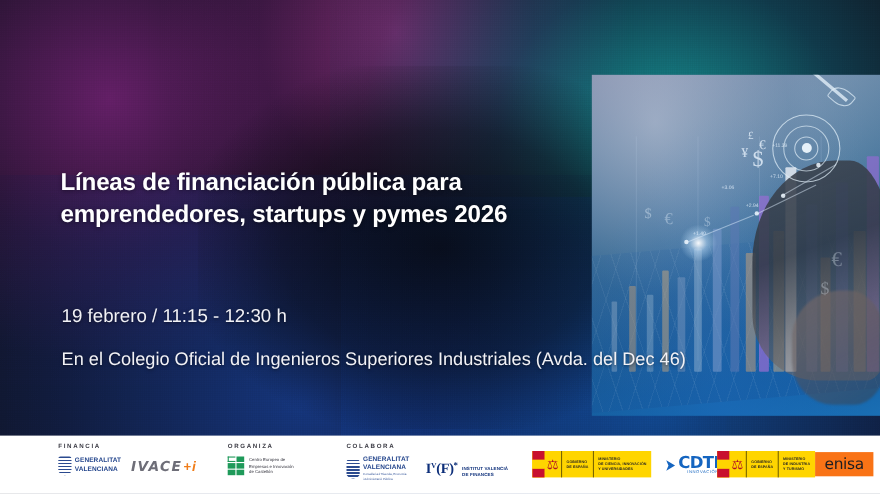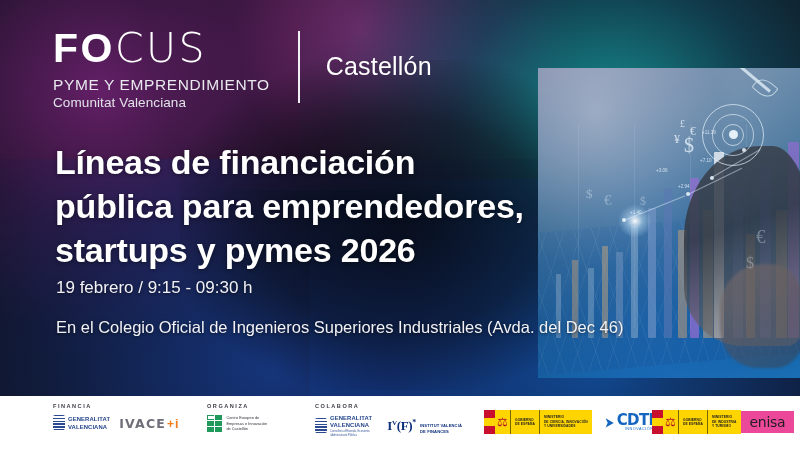--- a/index.html
+++ b/index.html
@@ -274,15 +274,6 @@
     <div class="cur" style="left:102px;top:126px;font-size:12px;opacity:.45;">$</div>
   </div>
 
-  <div class="header">
-    <div class="focus-logo">
-      <div class="focus-word"><span class="b">FO</span><span class="l">CUS</span></div>
-      <div class="focus-sub1">PYME Y EMPRENDIMIENTO</div>
-      <div class="focus-sub2">Comunitat Valenciana</div>
-    </div>
-    <div class="header-divider"></div>
-    <div class="city">Castellón</div>
-  </div>
 
   <div class="headline">Líneas de financiación pública para emprendedores, startups y pymes 2026</div>
   <div class="when">19 febrero / 9:15 - 09:30 h</div>

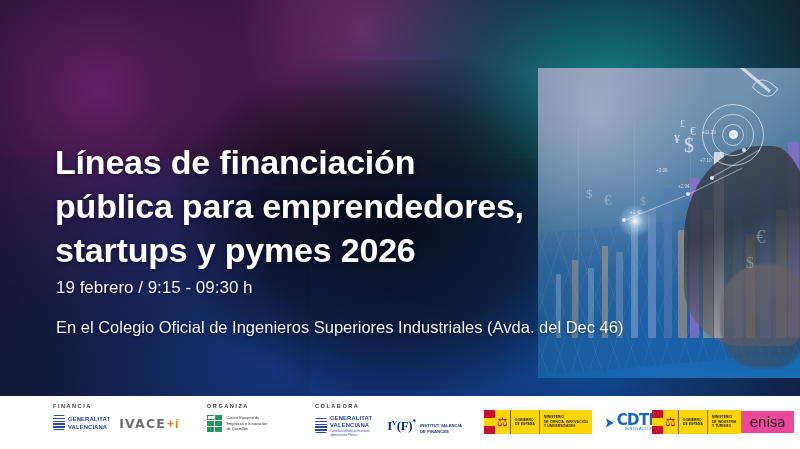--- a/index.html
+++ b/index.html
@@ -55,8 +55,8 @@
 
   
   .headline{
-    position:absolute;left:55px;top:140px;width:480px;
-    font-size:34px;font-weight:bold;color:#fff;line-height:1.30;letter-spacing:-.2px;
+    position:absolute;left:55px;top:152px;width:480px;
+    font-size:22px;font-weight:bold;color:#fff;line-height:1.30;letter-spacing:-.2px;
     text-shadow:0 1px 4px rgba(0,0,0,.45);
   }
   .when{

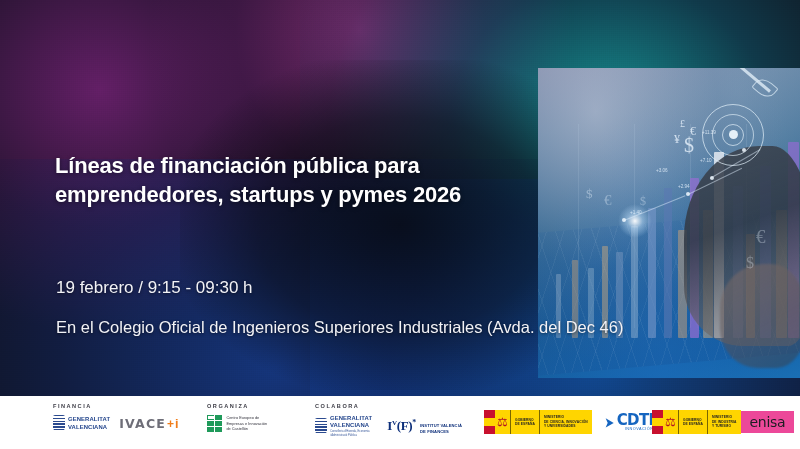--- a/index.html
+++ b/index.html
@@ -276,7 +276,7 @@
 
 
   <div class="headline">Líneas de financiación pública para emprendedores, startups y pymes 2026</div>
-  <div class="when">19 febrero / 9:15 - 09:30 h</div>
+  <div class="when">19 febrero / 11:15 - 12:30 h</div>
   <div class="where">En el Colegio Oficial de Ingenieros Superiores Industriales (Avda. del Dec 46)</div>
 
   <div class="footer">

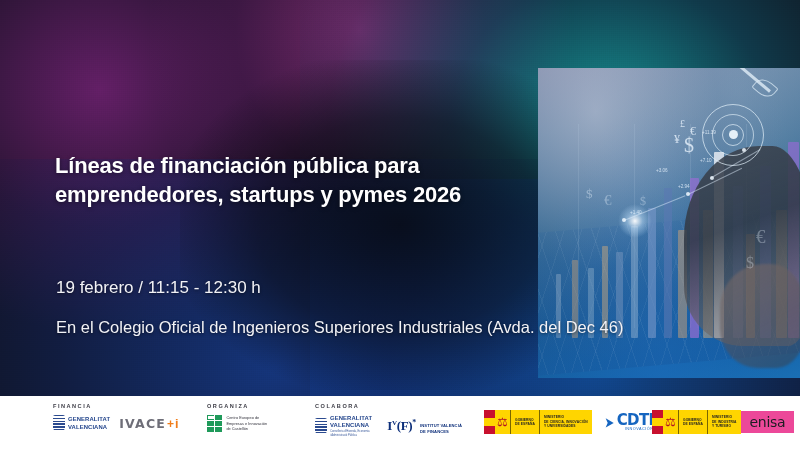--- a/index.html
+++ b/index.html
@@ -151,7 +151,7 @@
   .gva-sub{font-size:2.7px;color:#3a5a9c;line-height:1.2;margin-top:.5px;}
 
   
-  .ivace{display:flex;align-items:center;}
+  .ivace{display:flex;align-items:center;font-style:italic;}
   .ivace-t{font-size:12.5px;font-weight:bold;color:#6e6e78;letter-spacing:1.2px;font-family:"DejaVu Sans",sans-serif;}
   .ivace-p{font-size:12px;font-weight:bold;color:#f07d1a;margin:0 1px;}
   .ivace-i{font-size:12.5px;font-weight:bold;color:#f07d1a;}

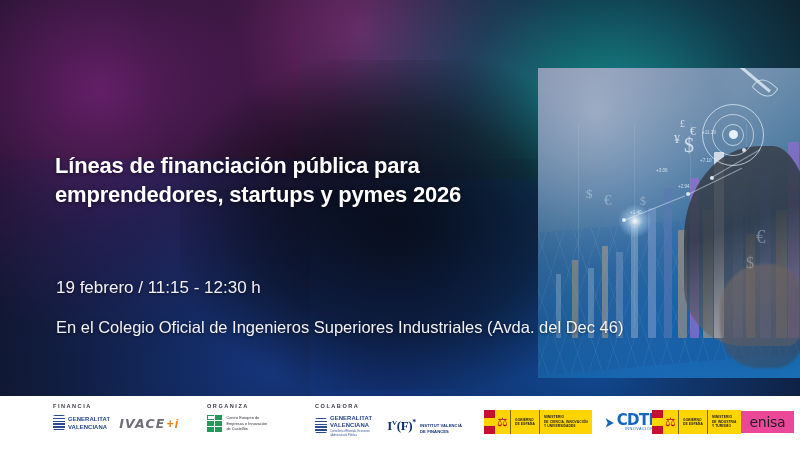--- a/index.html
+++ b/index.html
@@ -191,7 +191,7 @@
 
   
   .enisa{
-    background:#ec4899;padding:3px 9px;font-size:14px;color:#1d1d22;letter-spacing:-.3px;
+    background:#f97316;padding:3px 9px;font-size:14px;color:#1d1d22;letter-spacing:-.3px;
     font-family:"DejaVu Sans",sans-serif;
   }
 </style>

